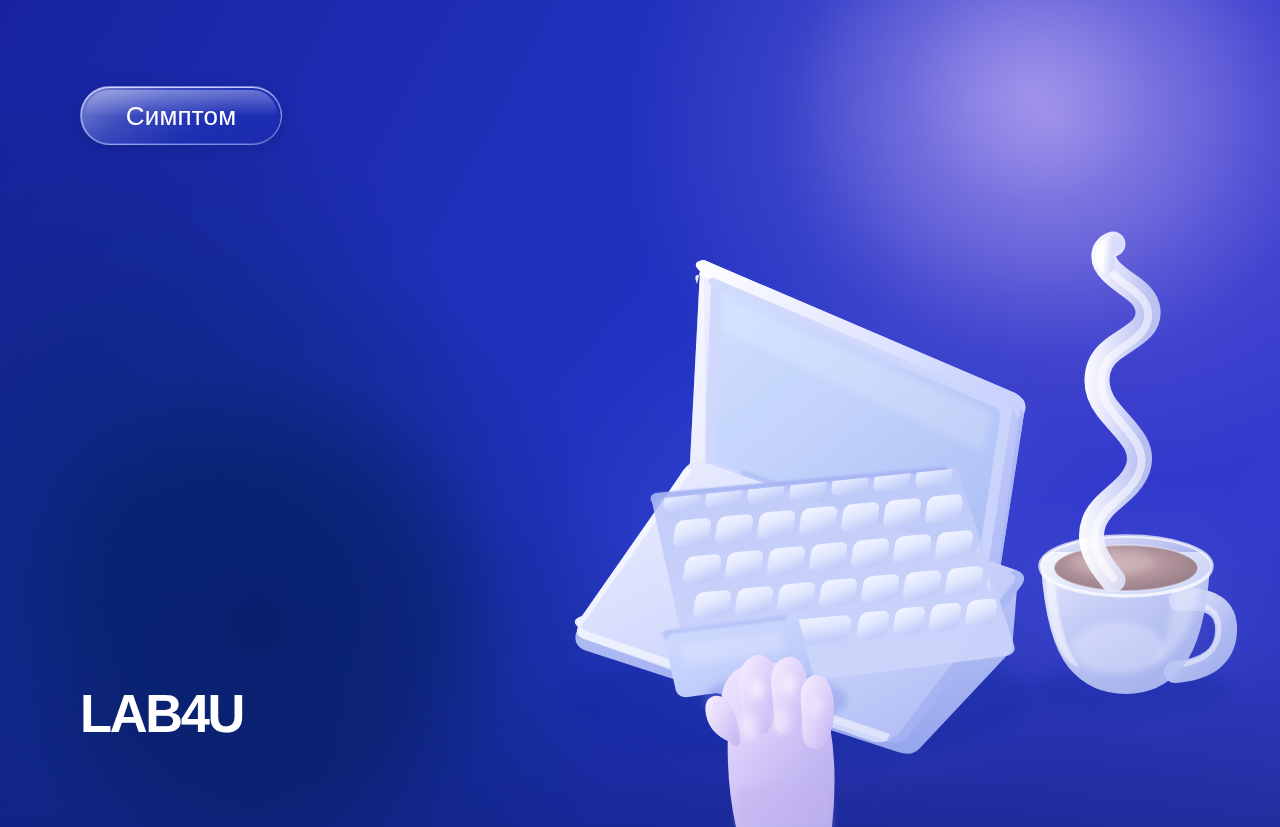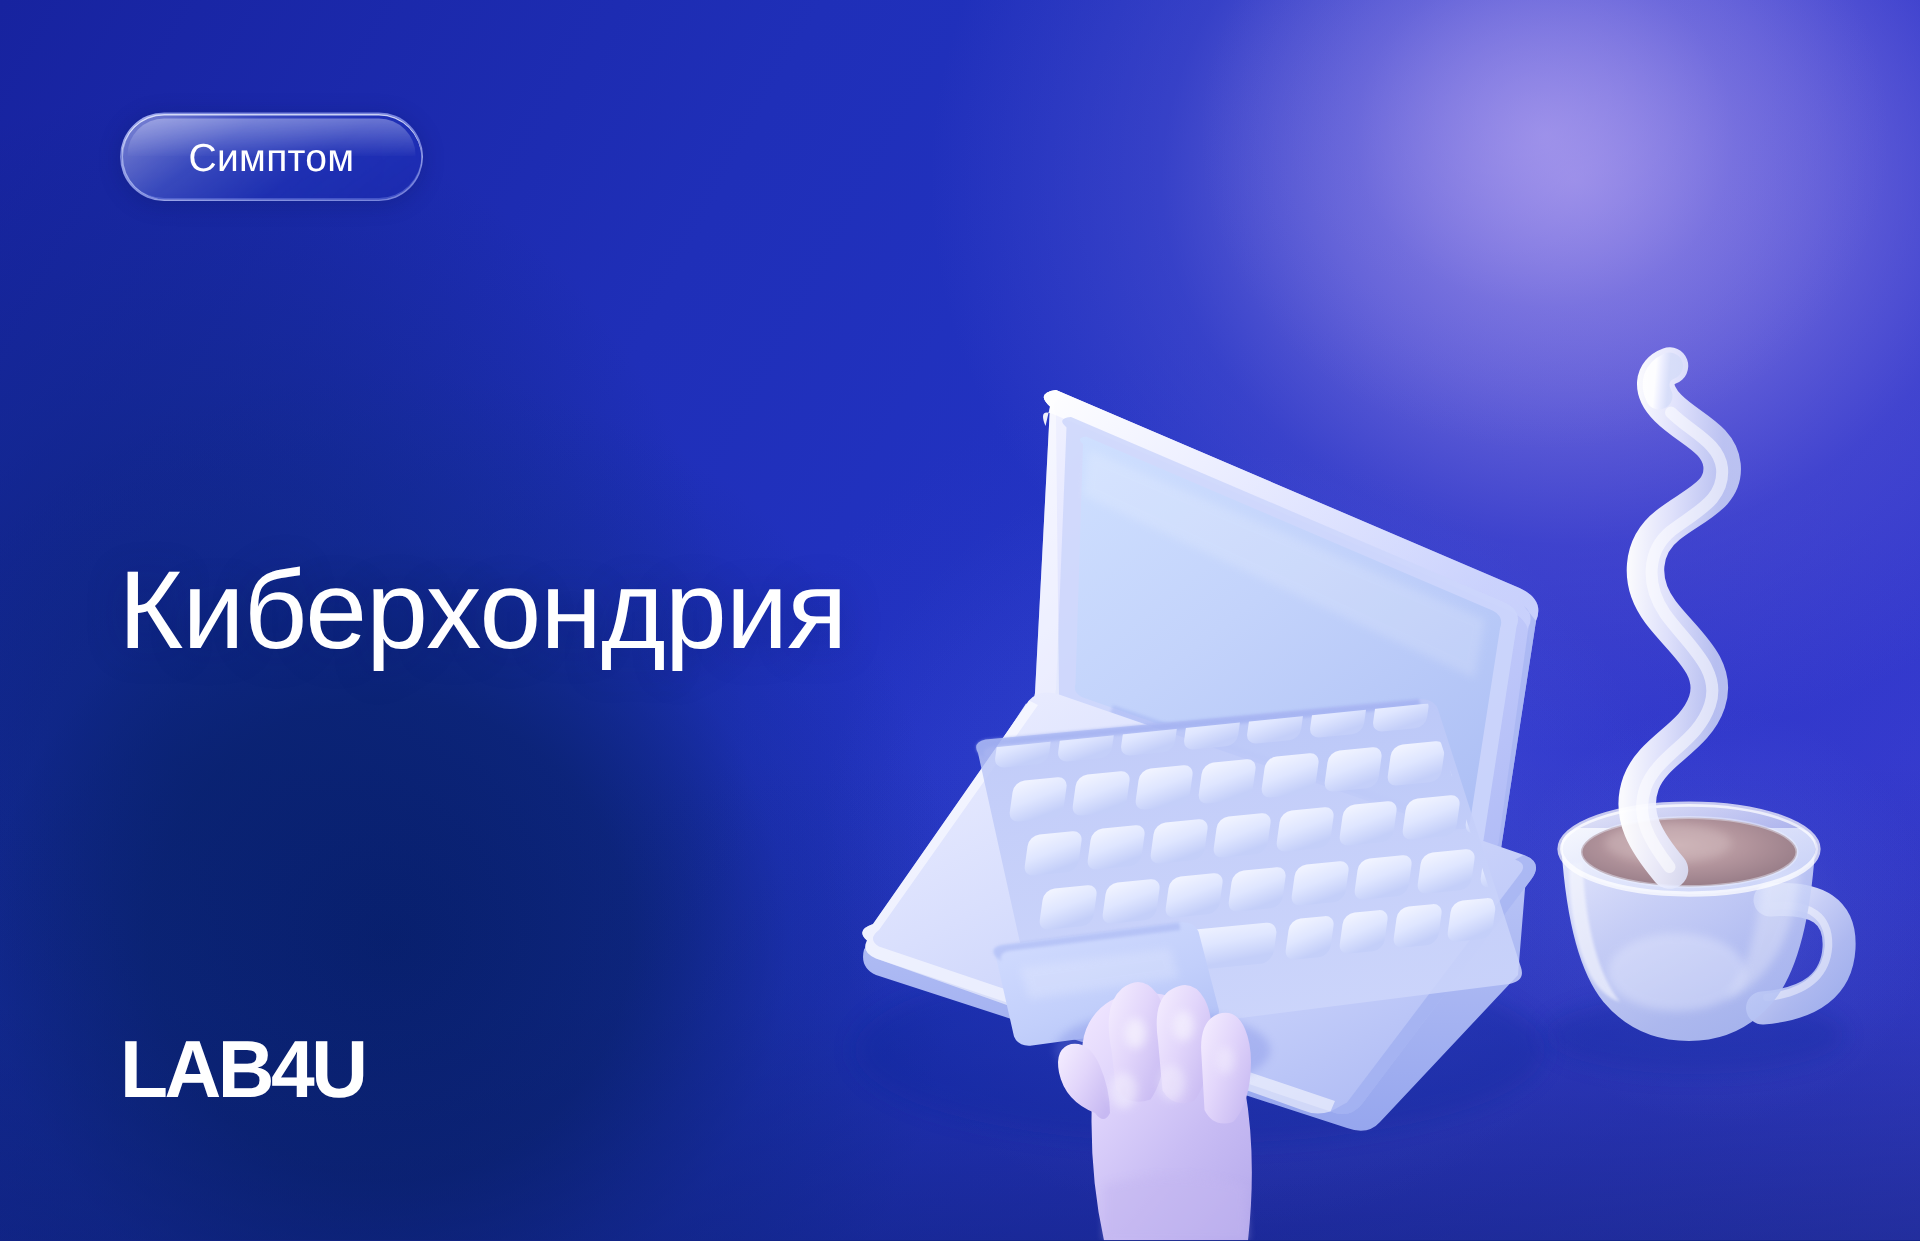--- a/index.html
+++ b/index.html
@@ -75,7 +75,7 @@
   .badge {
     position: absolute;
     left: 80px;
-    top: 75px;
+    top: 86px;
     width: 200px;
     height: 57px;
     border-radius: 999px;

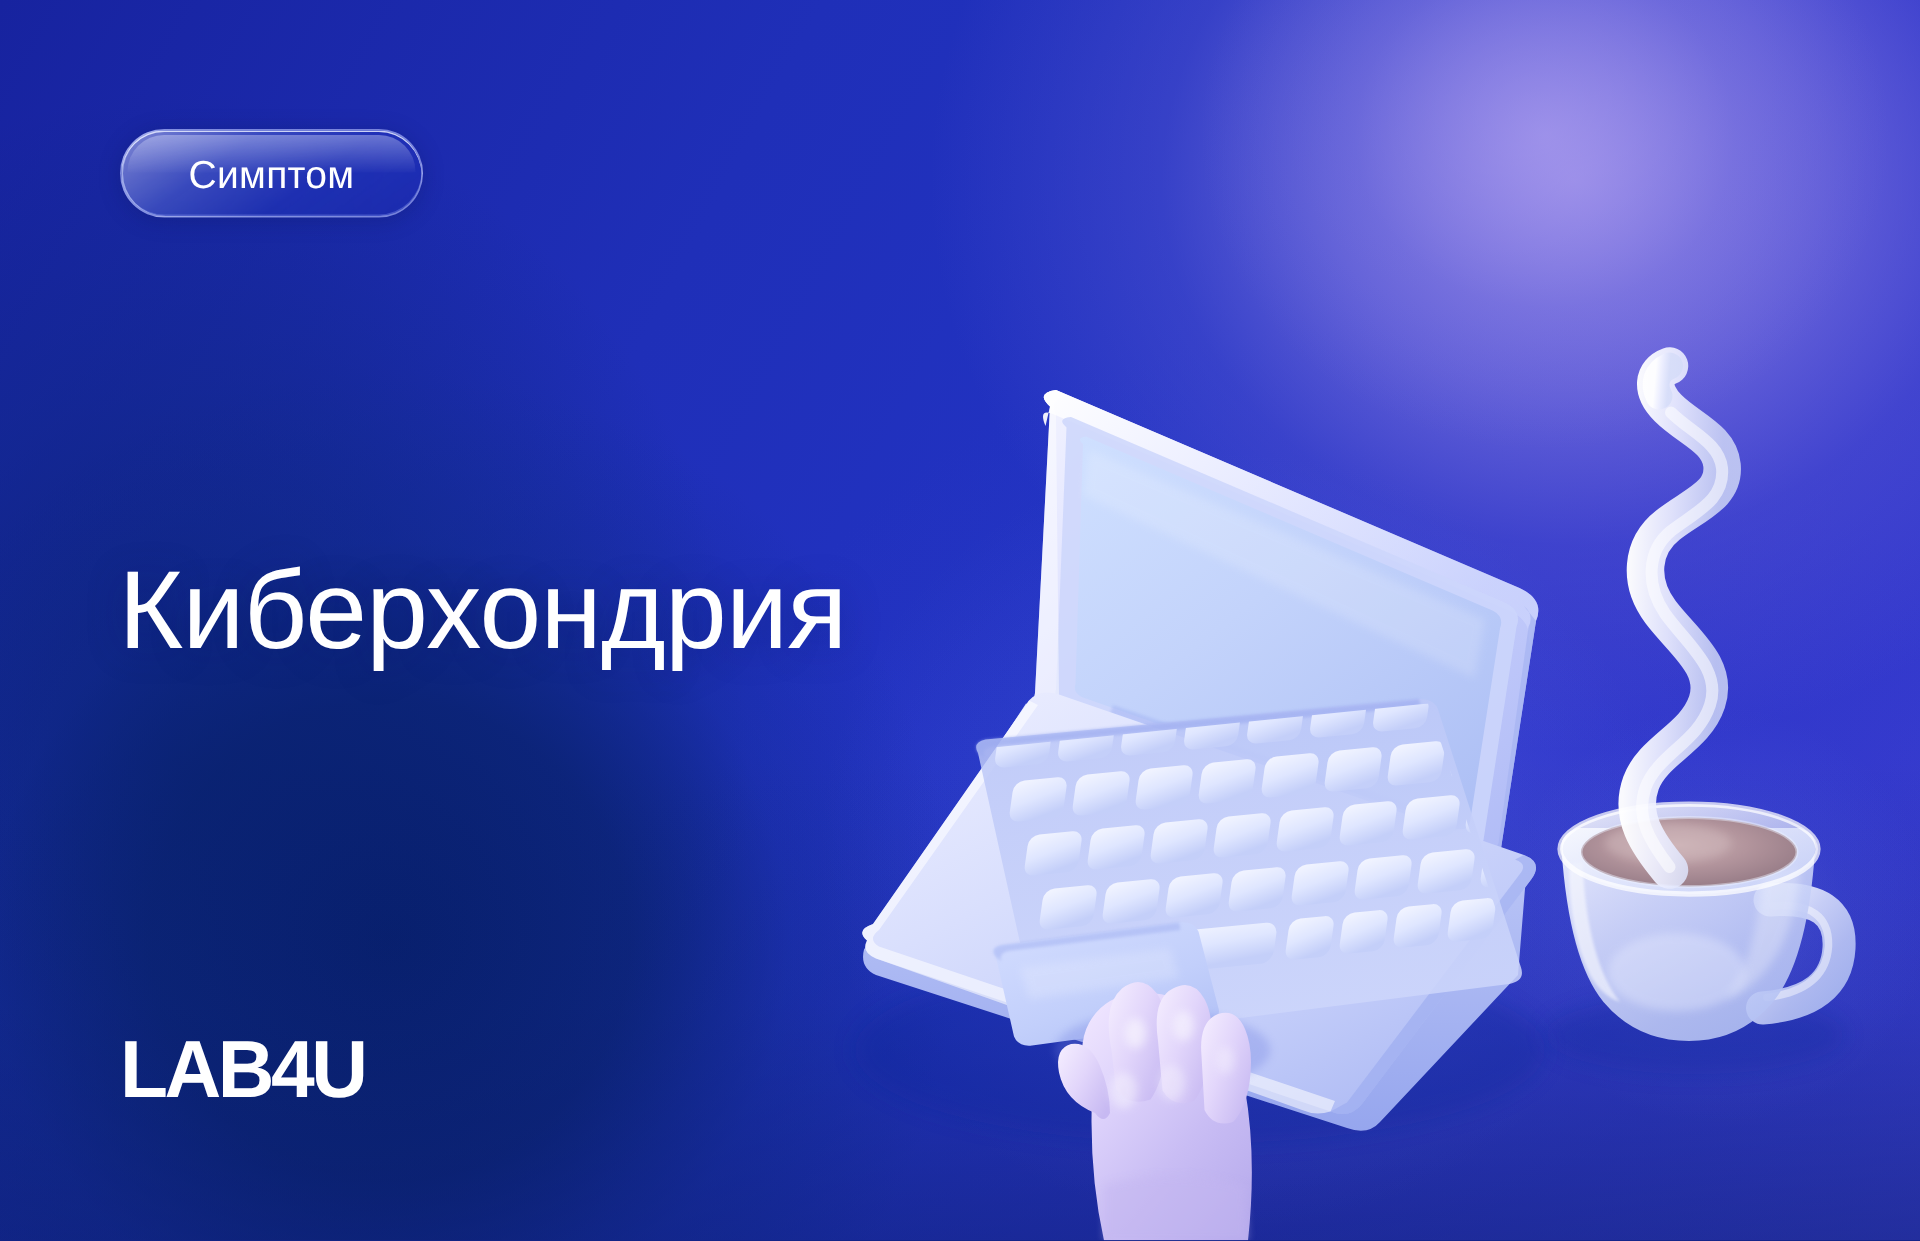--- a/index.html
+++ b/index.html
@@ -464,7 +464,6 @@
     <span class="badge-label">Симптом</span>
   </div>
 
-  <h1 class="headline">Киберхондрия</h1>
 
   <div class="logo">LAB4U</div>
 

